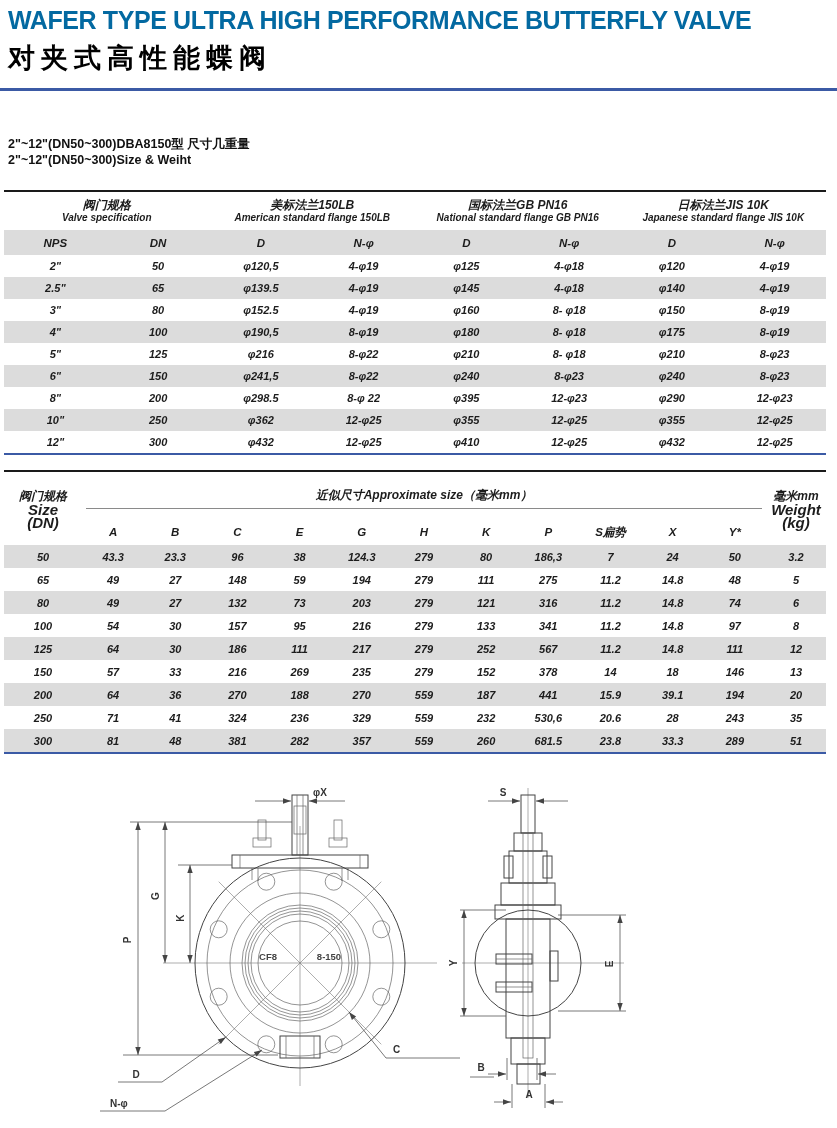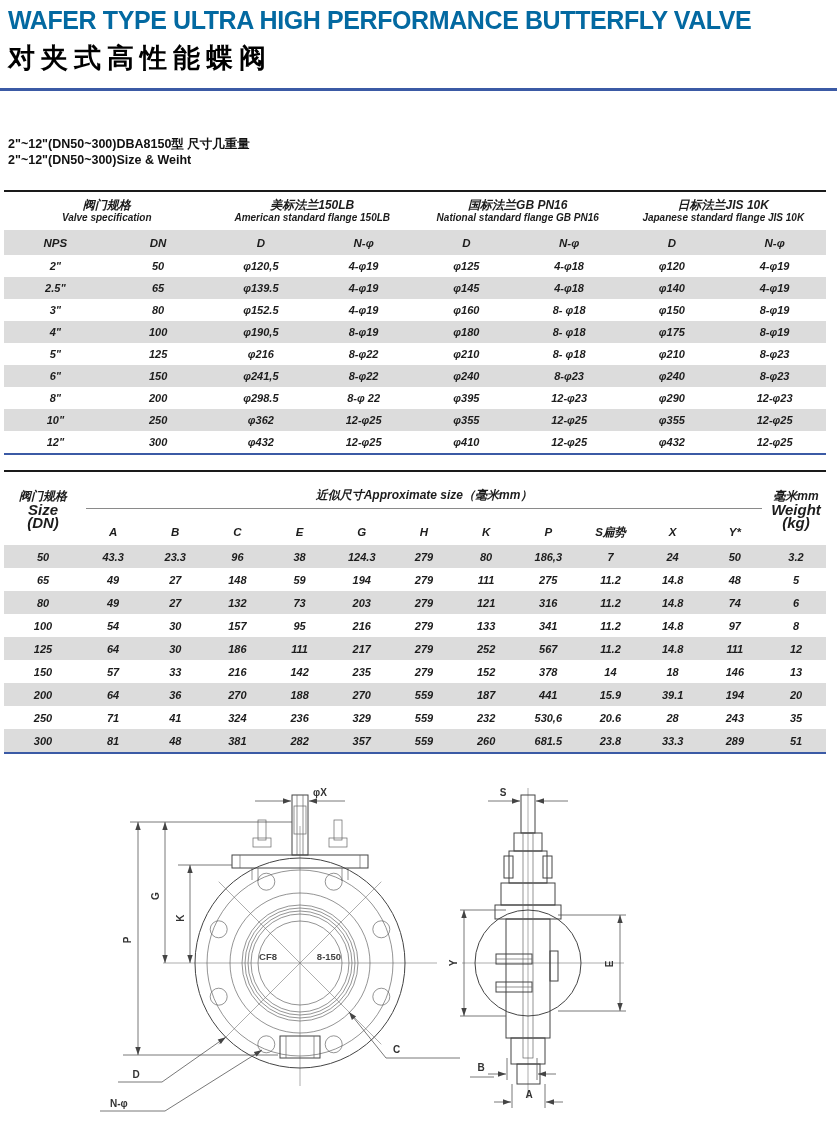--- a/index.html
+++ b/index.html
@@ -323,7 +323,7 @@
           <td>57</td>
           <td>33</td>
           <td>216</td>
-          <td>142</td>
+          <td>269</td>
           <td>235</td>
           <td>279</td>
           <td>152</td>

